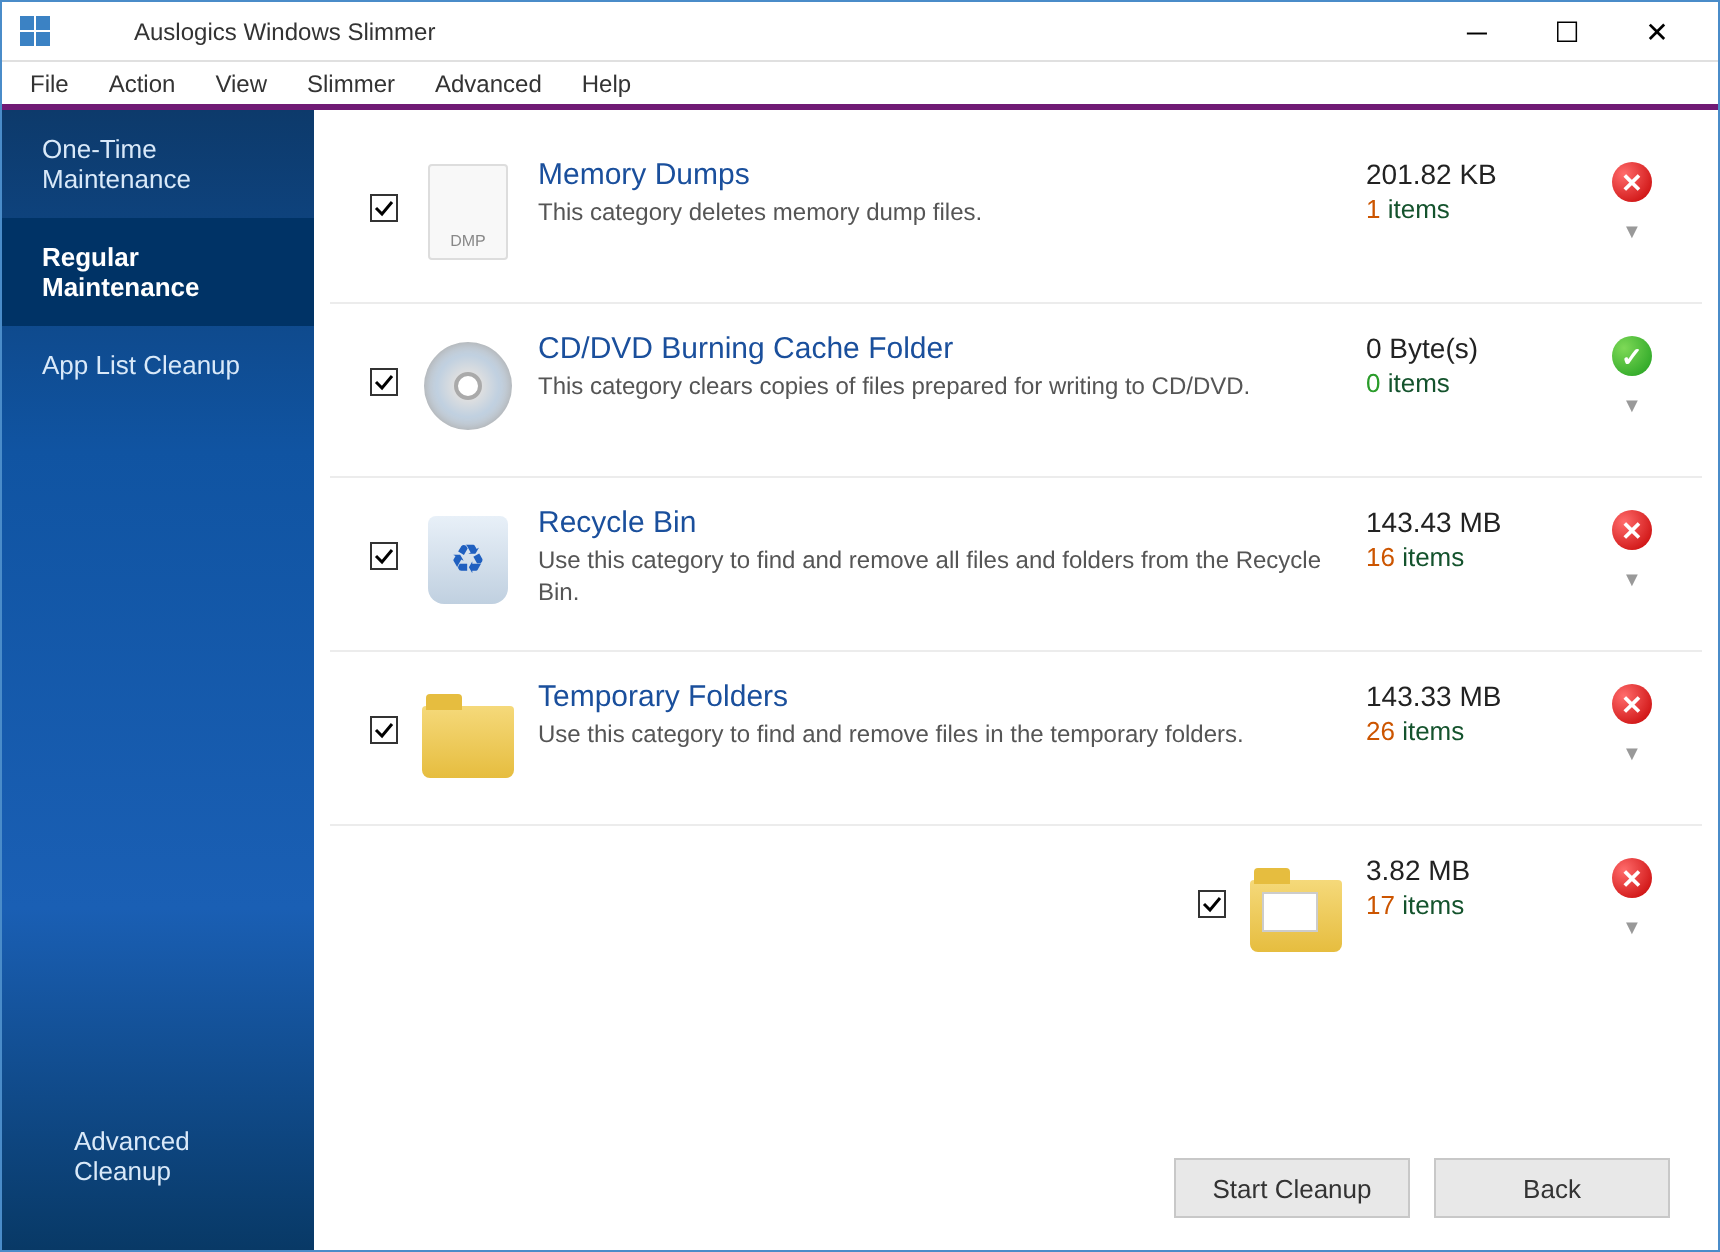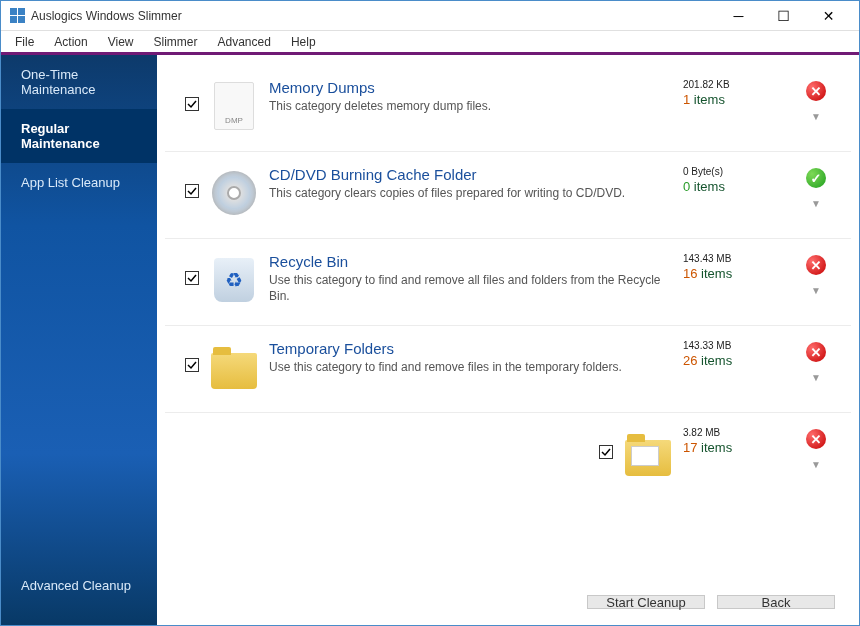--- a/index.html
+++ b/index.html
@@ -5,7 +5,7 @@
     * { margin: 0; padding: 0; box-sizing: border-box; font-family: "Segoe UI", Tahoma, sans-serif; }
     body { width: 860px; height: 626px; background: #fff; overflow: hidden; border: 1px solid #4a8cc9; }
     
-    .titlebar { height: 30px; display: flex; align-items: center; padding: 0 8px; background: #fff; border-bottom: 1px solid #e0e0e0; }
+    .titlebar { height: 30px; display: flex; align-items: center; padding: 0 8px; background: #fff; border-bottom: 1px solid #e0e0e0; gap: 36px; }
     .titlebar-icon { width: 16px; height: 16px; margin-right: 6px; display: flex; flex-wrap: wrap; }
     .titlebar-icon span { width: 7px; height: 7px; background: #3b82c4; margin: 0.5px; }
     .titlebar-title { font-size: 12px; color: #333; flex: 1; }

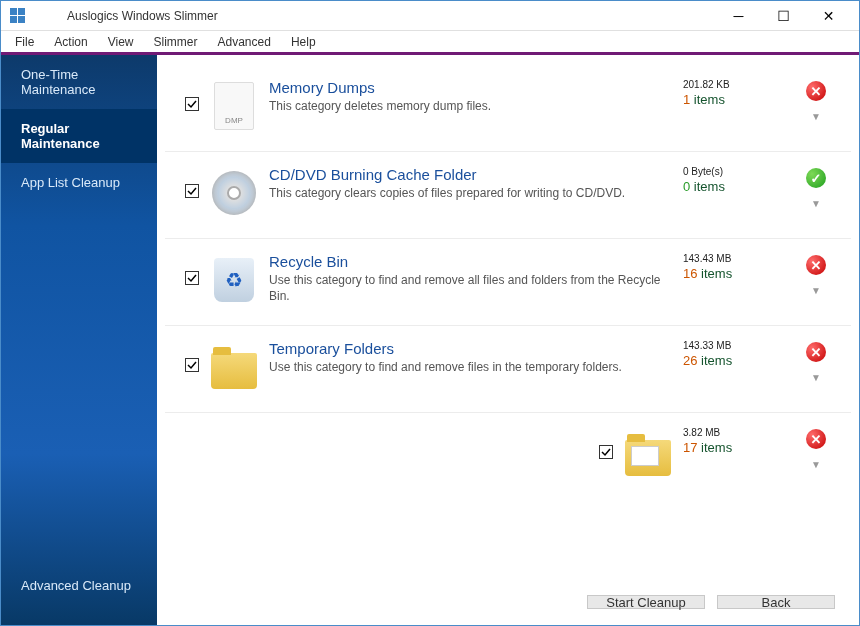--- a/index.html
+++ b/index.html
@@ -36,7 +36,7 @@
     .row-title { font-size: 15px; color: #1a4f9c; margin-bottom: 3px; cursor: pointer; }
     .row-desc { font-size: 12px; color: #555; line-height: 1.3; }
     .row-stats { width: 110px; text-align: left; }
-    .row-size { font-size: 10px; color: #222; }
+    .row-size { font-size: 14px; color: #222; }
     .row-items { font-size: 13px; margin-top: 2px; }
     .items-count { color: #cc5500; }
     .items-count.zero { color: #2a9c2a; }

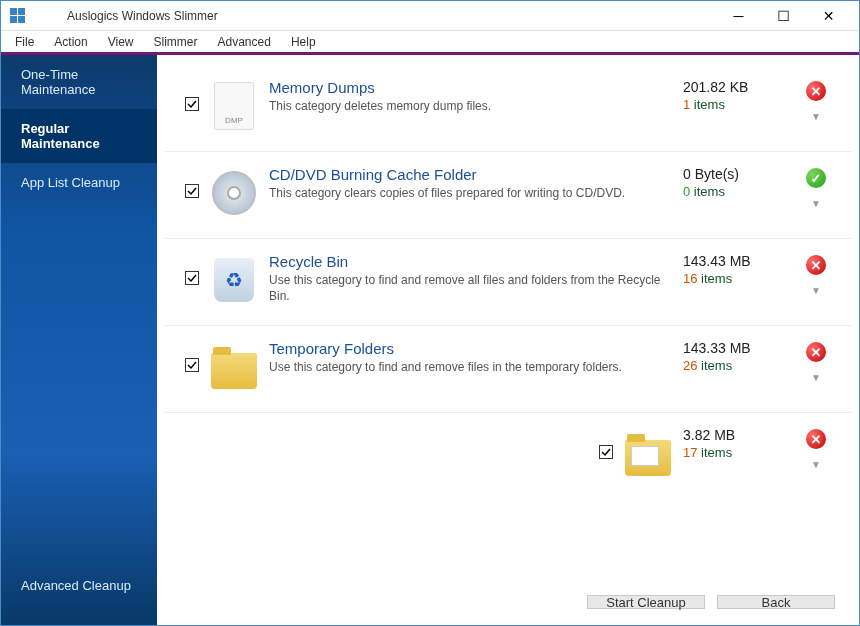--- a/index.html
+++ b/index.html
@@ -21,7 +21,7 @@
     .sidebar-item { padding: 12px 20px; font-size: 13px; cursor: pointer; color: #d9e9f9; }
     .sidebar-item.active { background: #003366; color: #fff; font-weight: 600; }
     .sidebar-spacer { flex: 1; }
-    .sidebar-bottom { padding: 16px 20px 32px; font-size: 13px; color: #d9e9f9; cursor: pointer; }
+    .sidebar-bottom { padding: 16px 36px 32px; font-size: 13px; color: #d9e9f9; cursor: pointer; }
     
     .main { flex: 1; background: #fff; display: flex; flex-direction: column; overflow: hidden; }
     .list { flex: 1; overflow-y: auto; padding: 10px 8px 0 8px; }

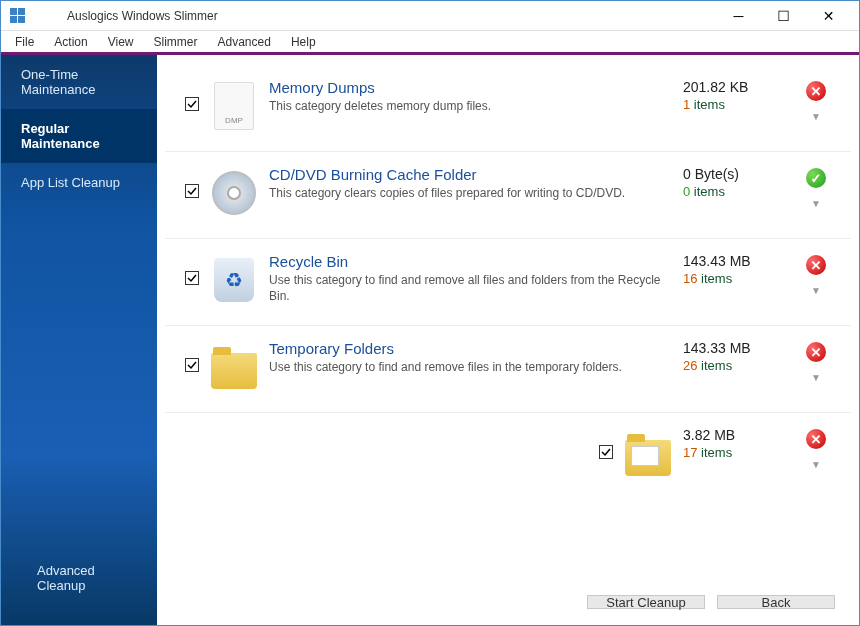--- a/index.html
+++ b/index.html
@@ -48,7 +48,7 @@
     .chevron { color: #999; cursor: pointer; font-size: 10px; }
     
     .footer { display: flex; justify-content: flex-end; gap: 12px; padding: 16px 24px; }
-    .btn { min-width: 118px; height: 14px; background: #e8e8e8; border: 1px solid #c8c8c8; font-size: 13px; color: #333; cursor: pointer; display: flex; align-items: center; justify-content: center; }
+    .btn { min-width: 118px; height: 30px; background: #e8e8e8; border: 1px solid #c8c8c8; font-size: 13px; color: #333; cursor: pointer; display: flex; align-items: center; justify-content: center; }
     
     
     .ico-file { width: 40px; height: 48px; background: #f8f8f8; border: 1px solid #ddd; border-radius: 2px; position: relative; }

